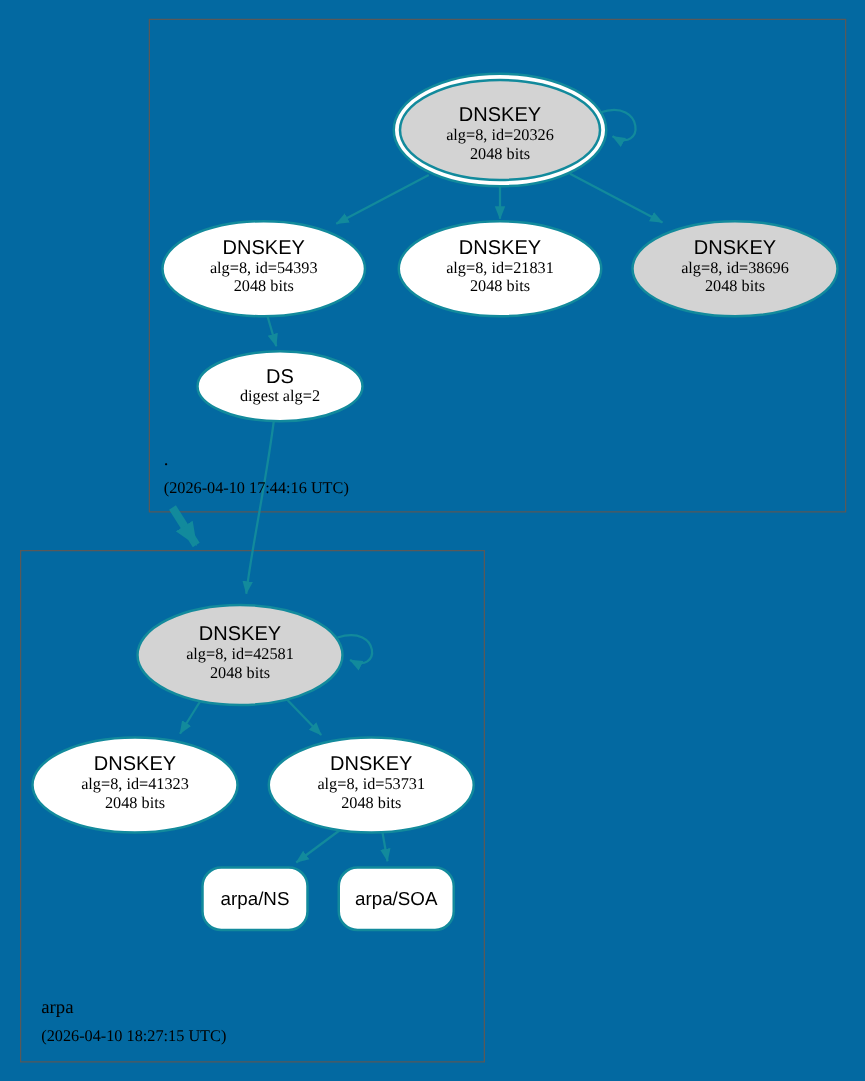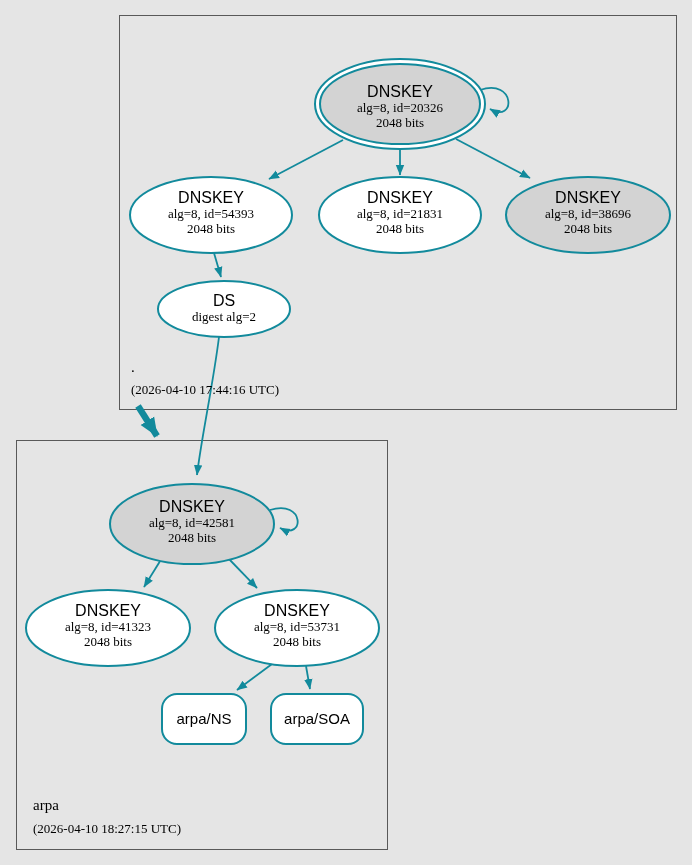--- a/index.html
+++ b/index.html
@@ -7,7 +7,7 @@
     --box-border:#595959; --text:#000000;
   }
   html,body{margin:0;padding:0;background:#ffffff;}
-  .stage{position:relative;width:692px;height:865px;background:#e5e5e5;}
+  .stage{position:relative;width:692px;height:865px;background:#0369a1;}
   svg{display:block;}
   .zone-box{fill:none;stroke:var(--box-border);stroke-width:1;}
   .node-outline{fill:var(--node-fill);stroke:var(--edge);stroke-width:2;}

